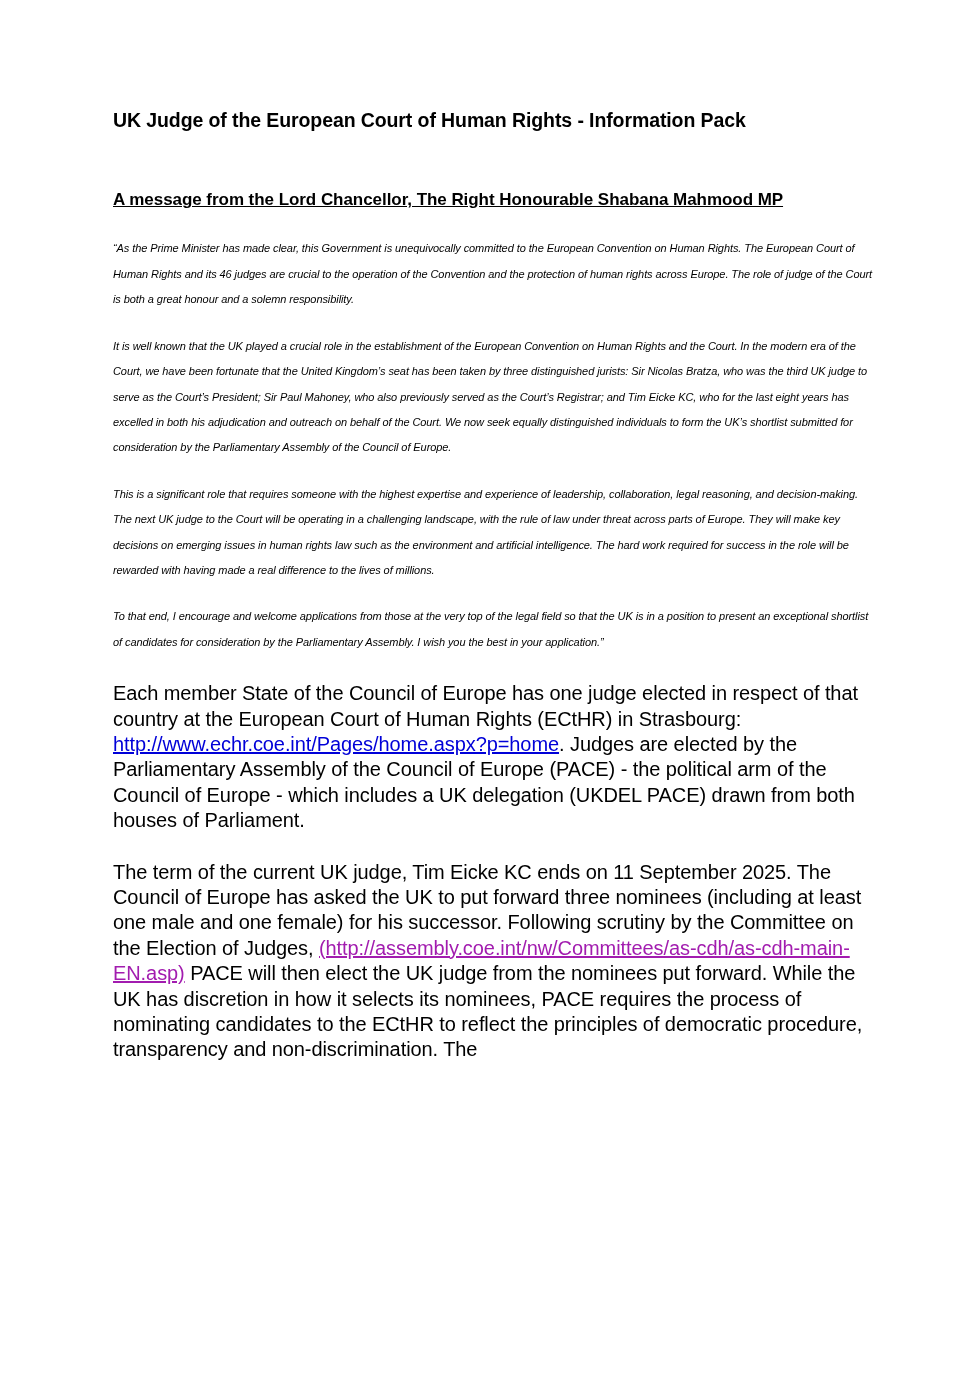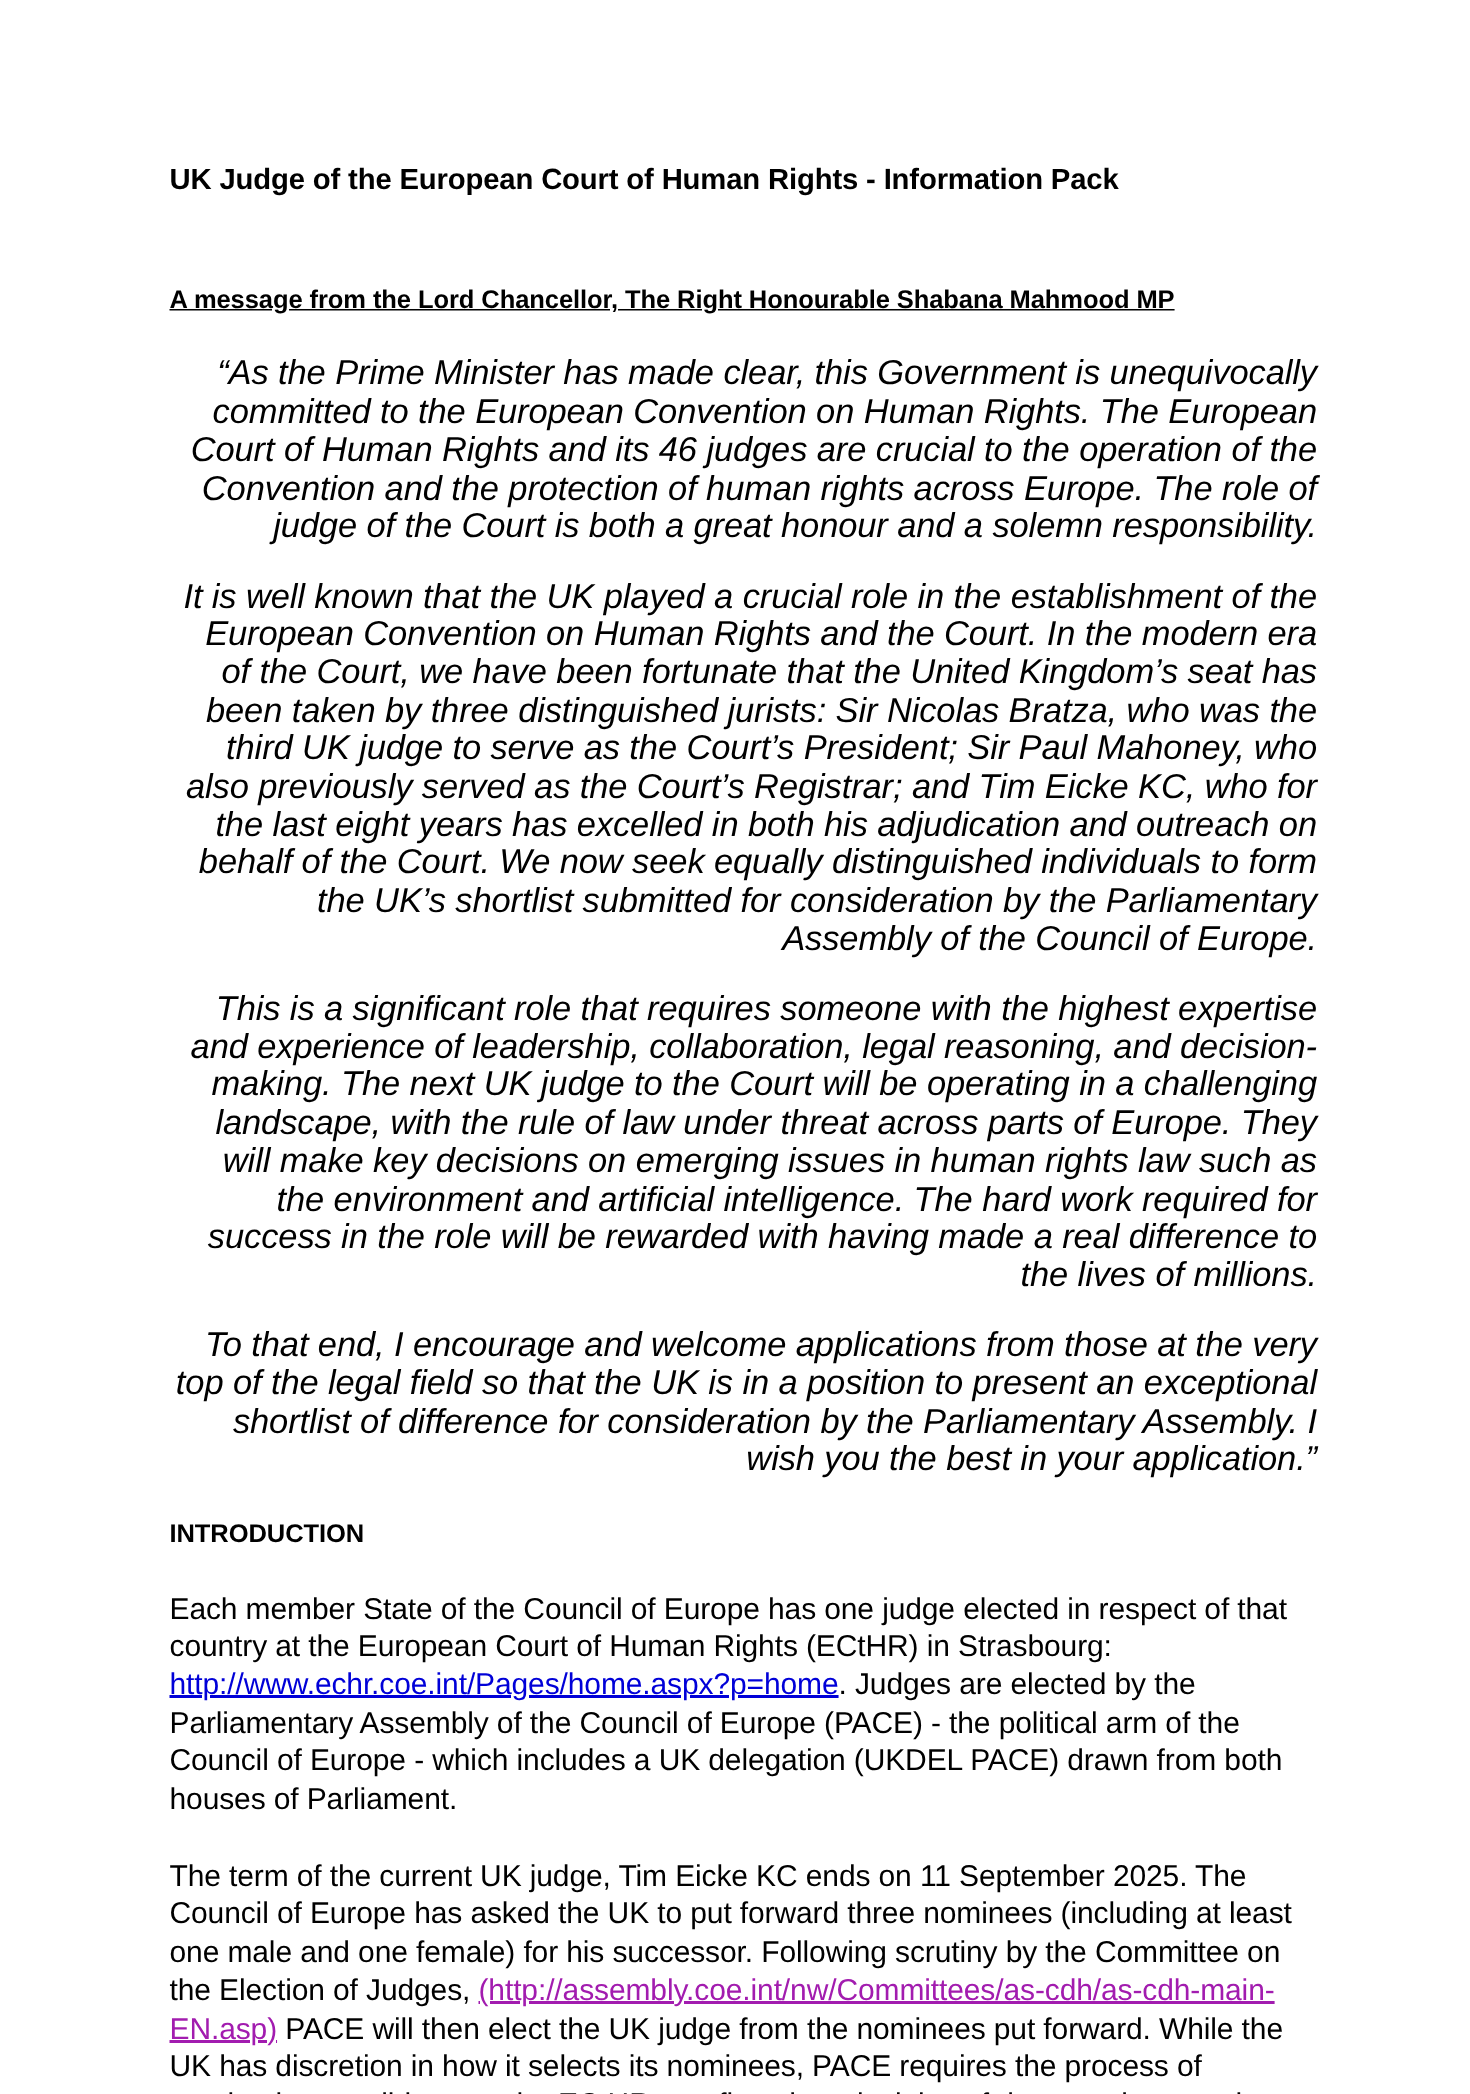--- a/index.html
+++ b/index.html
@@ -38,11 +38,11 @@
     text-decoration: underline;
   }
   .quote-para {
-    font-size: 23px;
+    font-size: 11px;
     font-style: italic;
     line-height: 25.4px;
     margin: 21px 0 0 0;
-    text-align: right;
+    text-align: left;
     letter-spacing: -0.08px;
   }
   .quote-para.first {

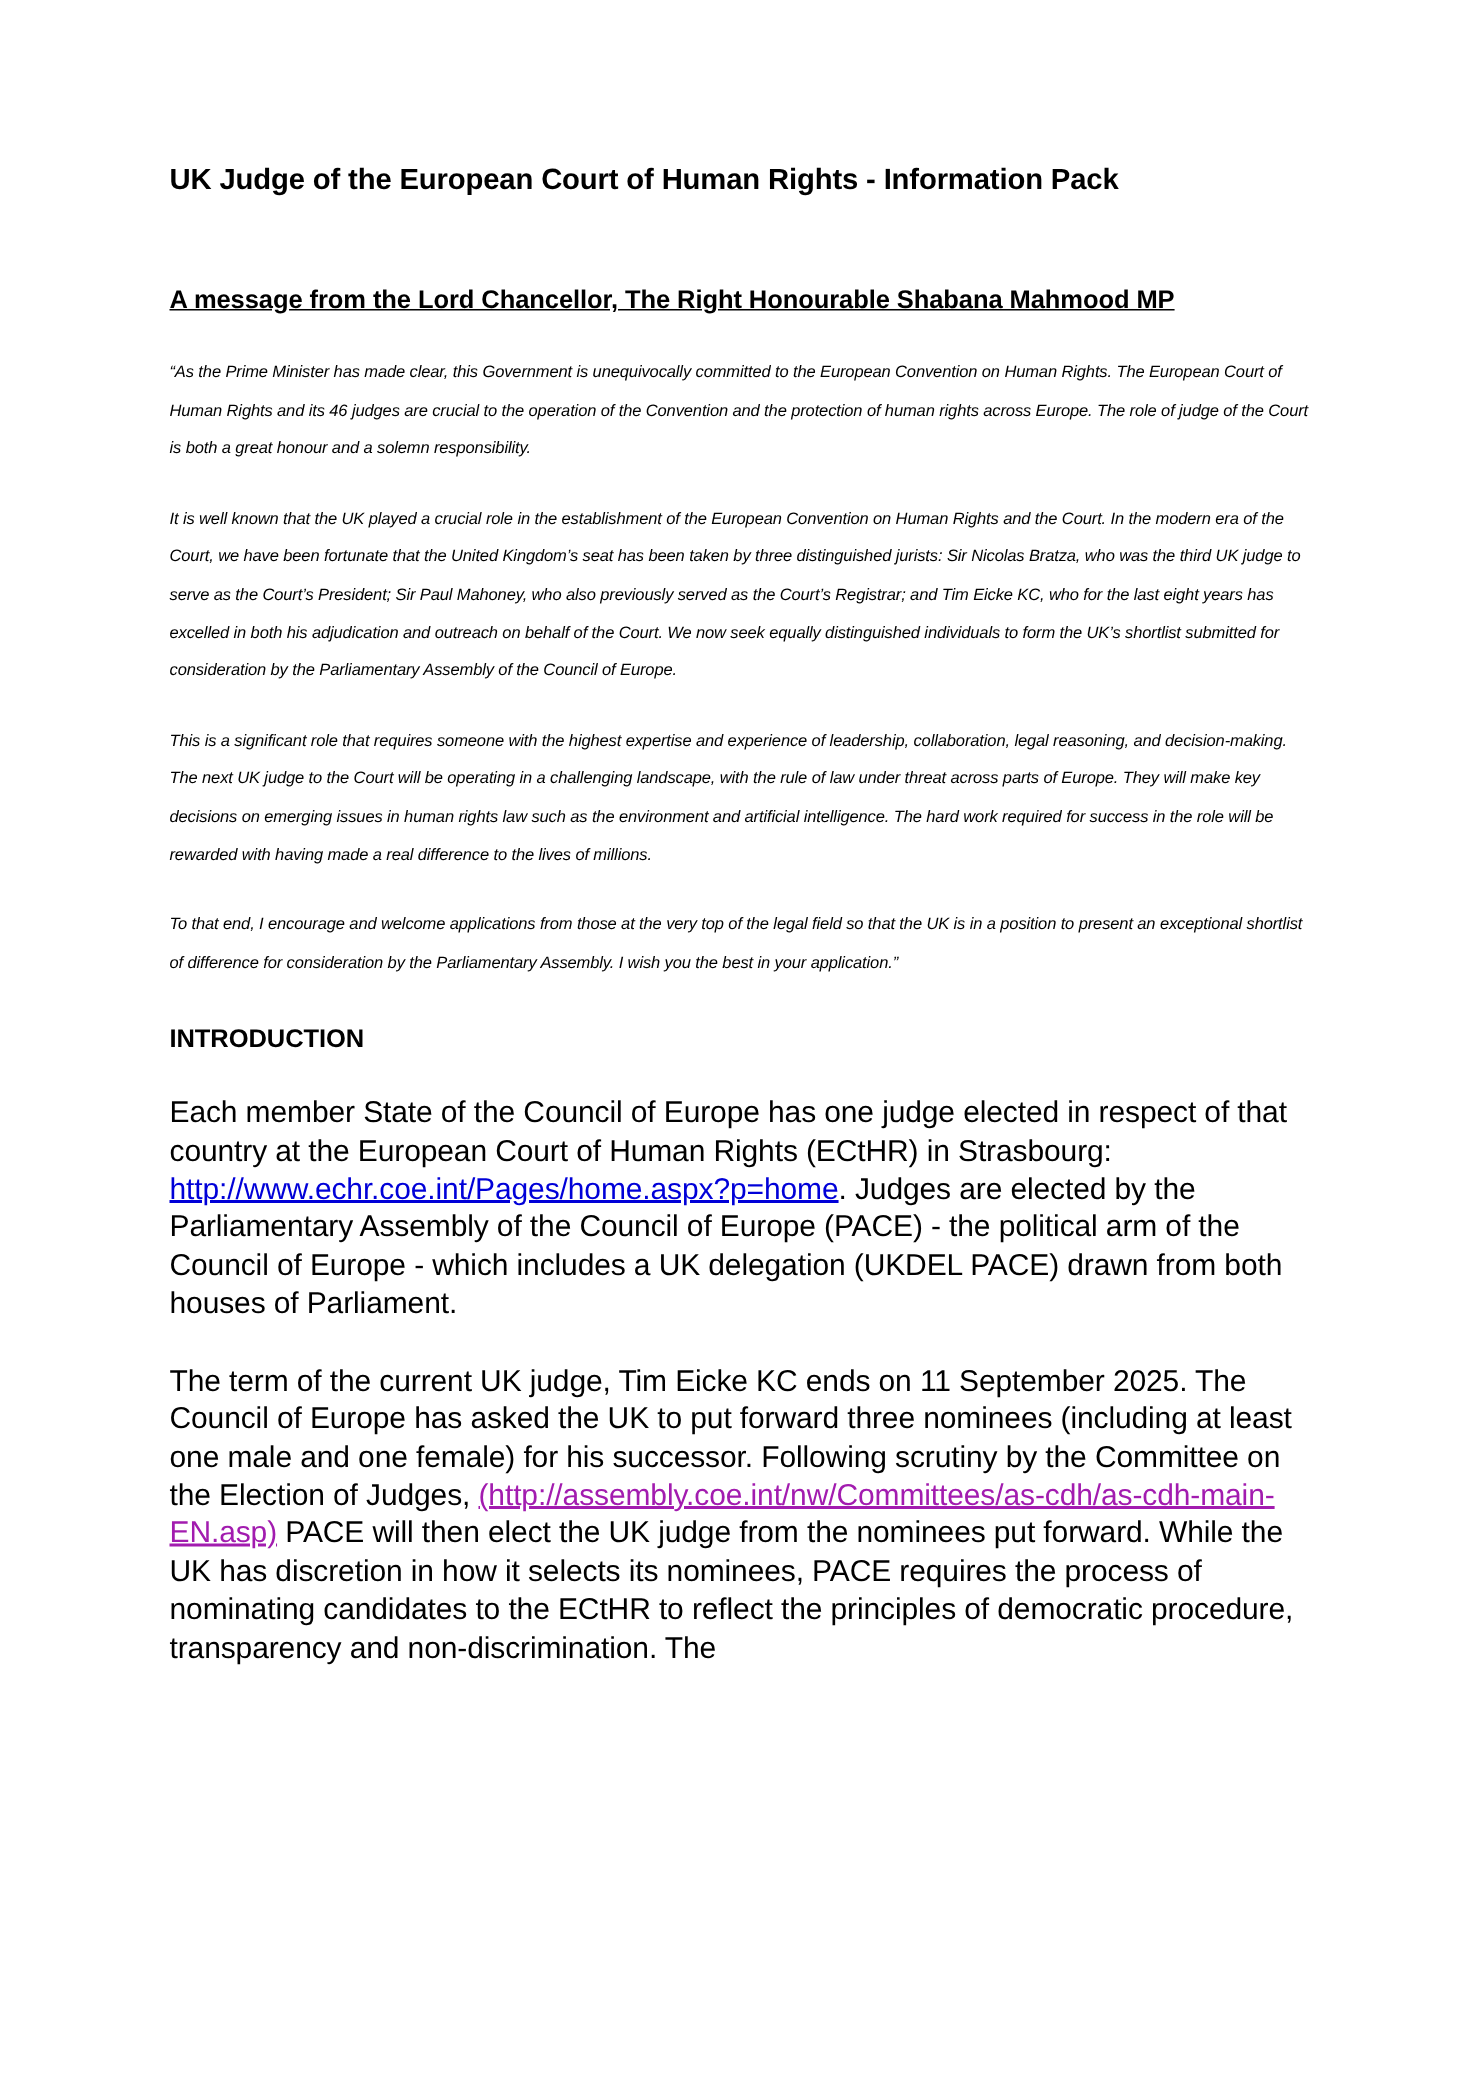--- a/index.html
+++ b/index.html
@@ -86,7 +86,7 @@
 
   <p class="quote-para">This is a significant role that requires someone with the highest expertise and experience of leadership, collaboration, legal reasoning, and decision-making. The next UK judge to the Court will be operating in a challenging landscape, with the rule of law under threat across parts of Europe. They will make key decisions on emerging issues in human rights law such as the environment and artificial intelligence. The hard work required for success in the role will be rewarded with having made a real difference to the lives of millions.</p>
 
-  <p class="quote-para">To that end, I encourage and welcome applications from those at the very top of the legal field so that the UK is in a position to present an exceptional shortlist of difference for consideration by the Parliamentary Assembly. I wish you the best in your application.”</p>
+  <p class="quote-para">To that end, I encourage and welcome applications from those at the very top of the legal field so that the UK is in a position to present an exceptional shortlist of candidates for consideration by the Parliamentary Assembly. I wish you the best in your application.”</p>
 
   <h3 class="section-heading">INTRODUCTION</h3>
 

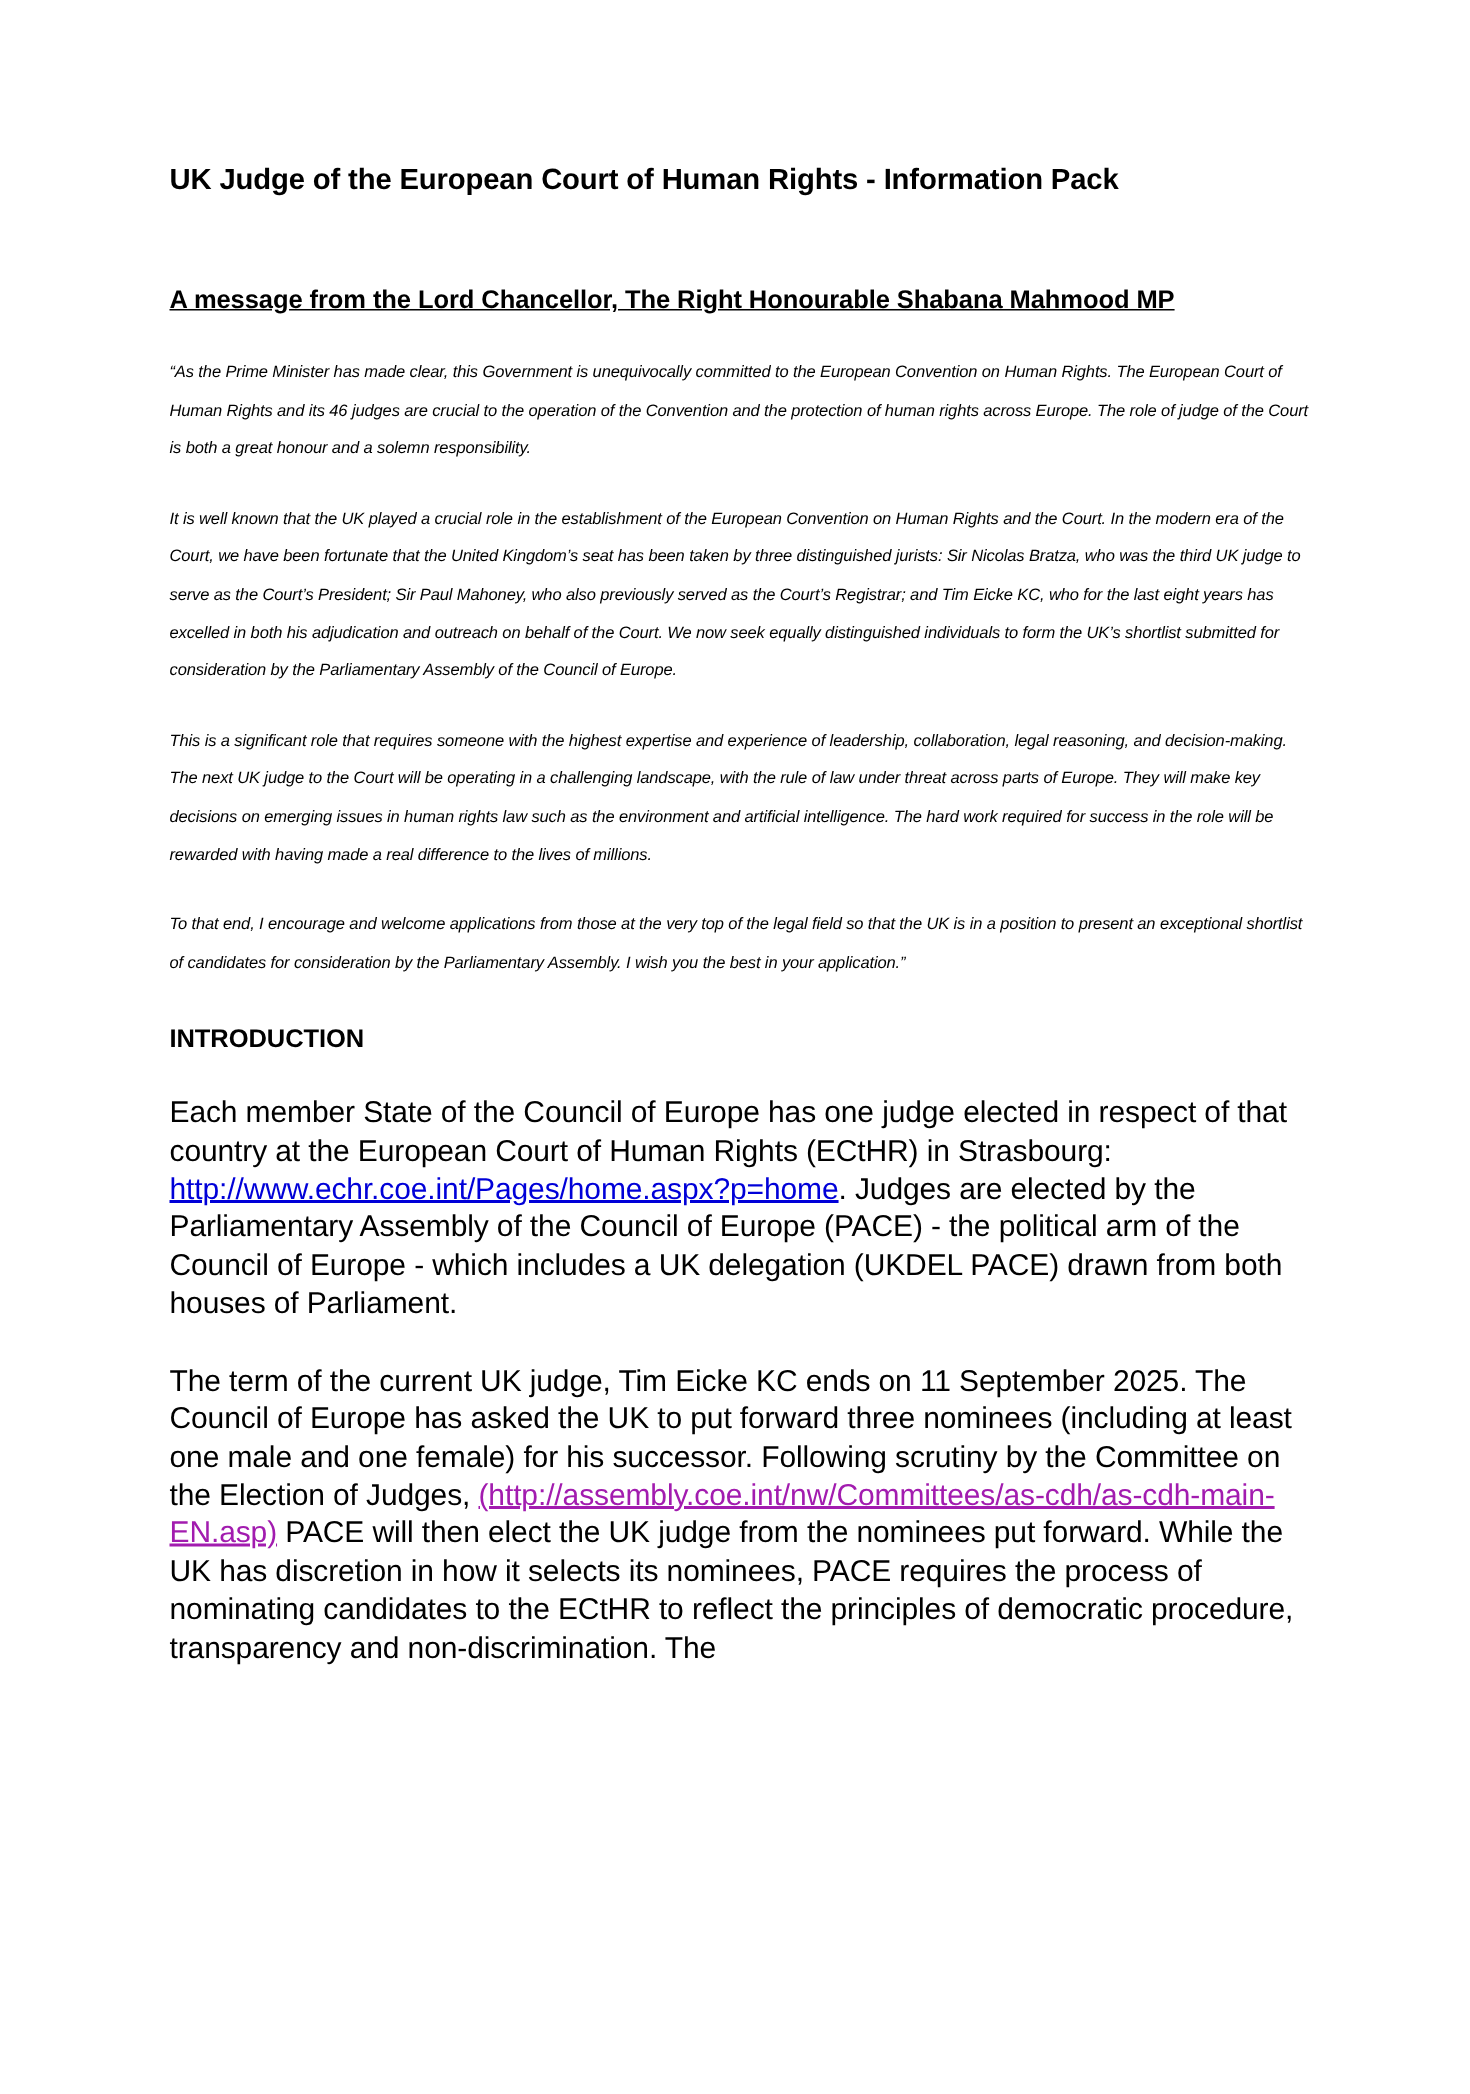--- a/index.html
+++ b/index.html
@@ -88,7 +88,6 @@
 
   <p class="quote-para">To that end, I encourage and welcome applications from those at the very top of the legal field so that the UK is in a position to present an exceptional shortlist of candidates for consideration by the Parliamentary Assembly. I wish you the best in your application.”</p>
 
-  <h3 class="section-heading">INTRODUCTION</h3>
 
   <p class="body-para">
     <span>Each member State of the Council of Europe has one judge elected in respect of that country at the European Court of Human Rights (ECtHR) in Strasbourg: </span><a class="doc-link link-primary" href="#">http://www.echr.coe.int/Pages/home.aspx?p=home</a><span>. Judges are elected by the Parliamentary Assembly of the Council of Europe (PACE) - the political arm of the Council of Europe - which includes a UK delegation (UKDEL PACE) drawn from both houses of Parliament.</span>

